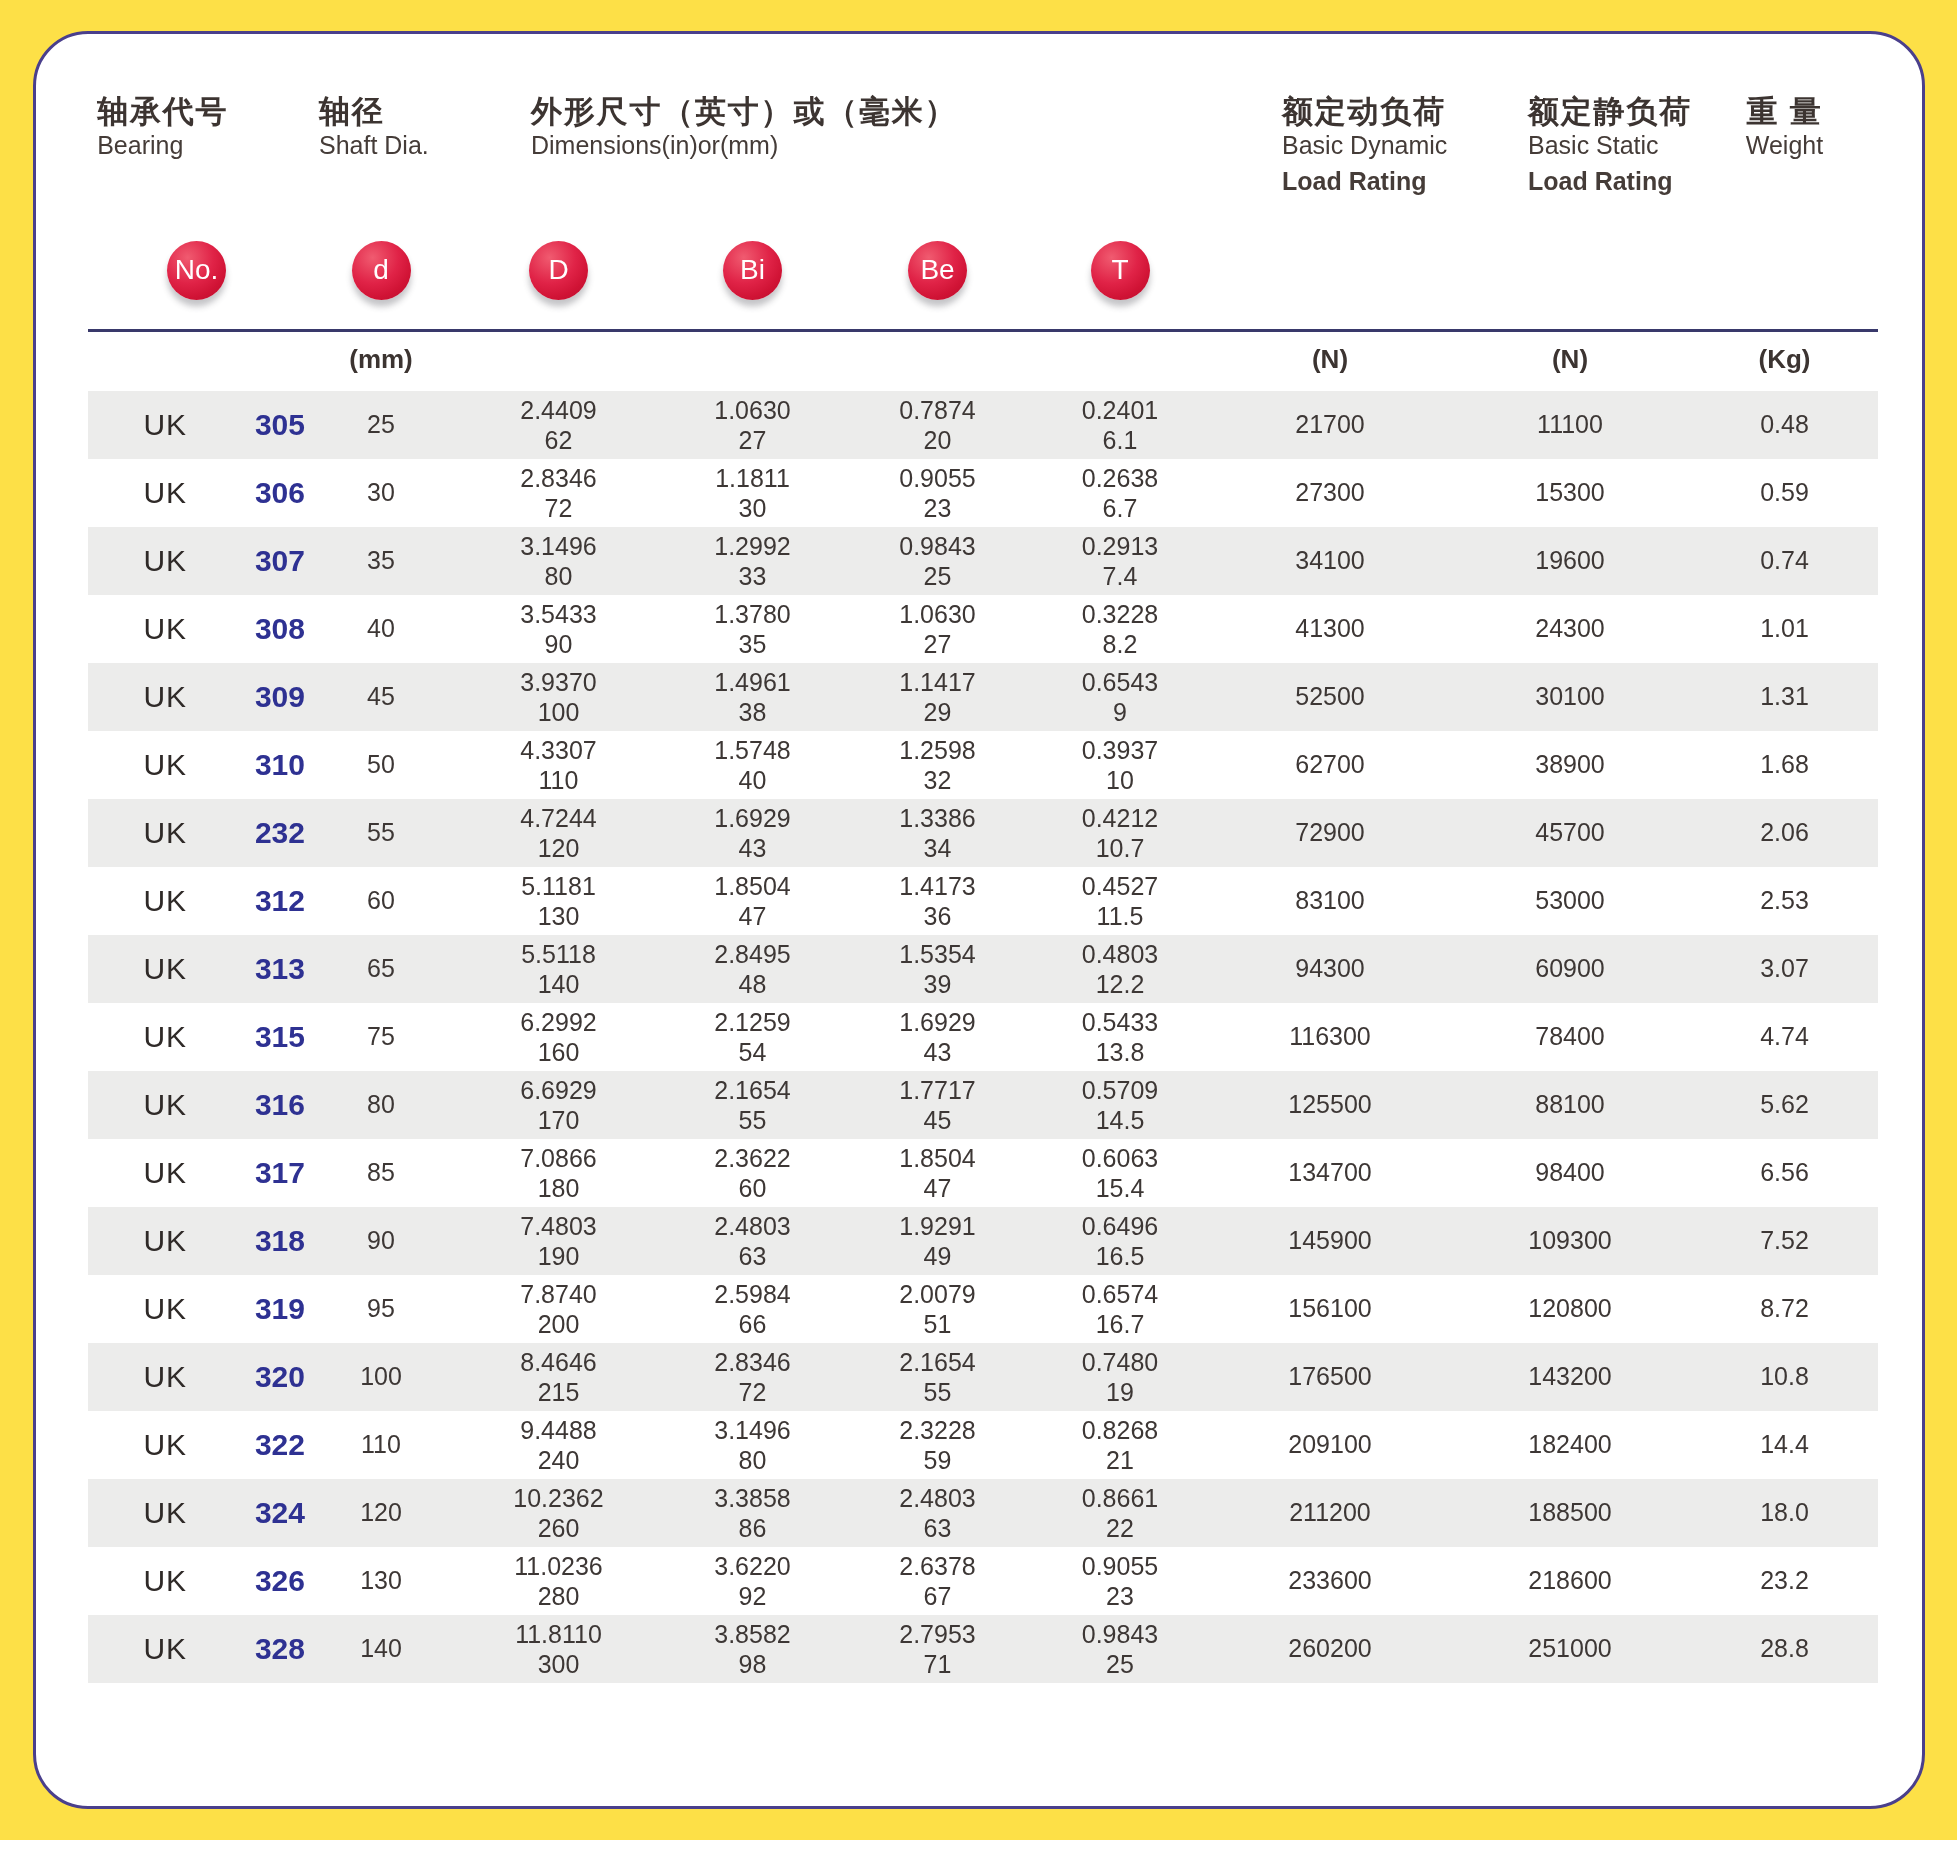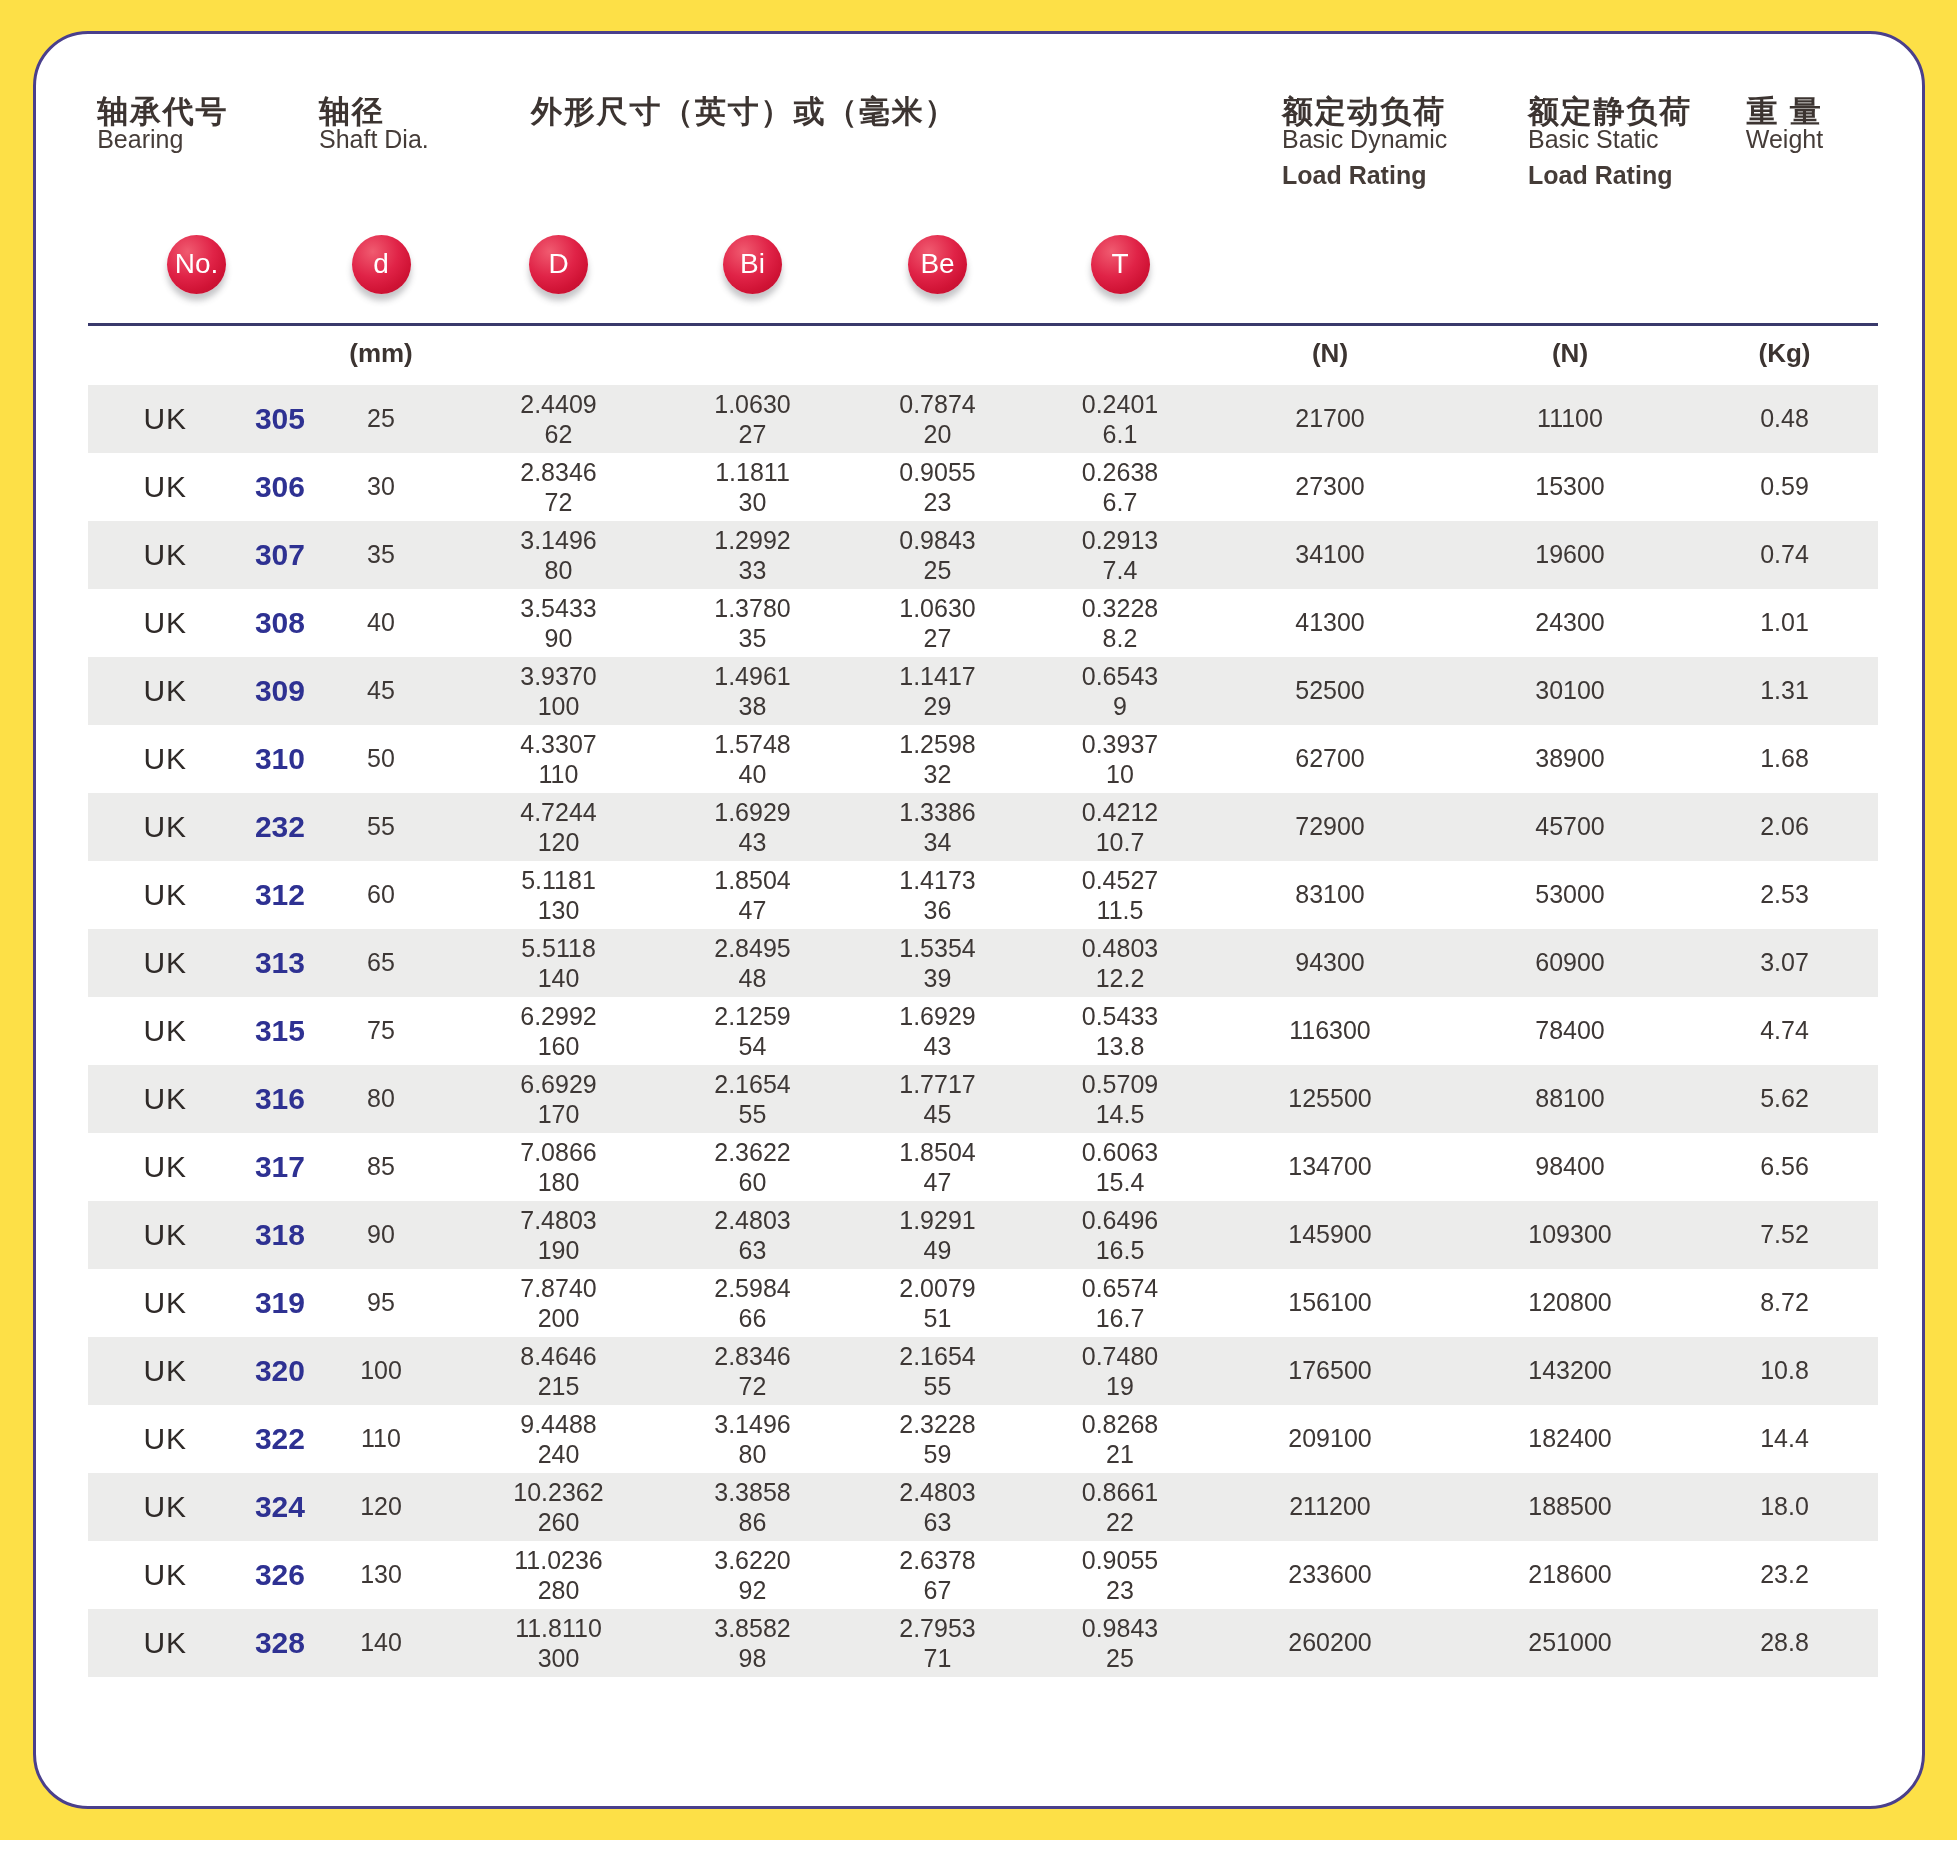--- a/index.html
+++ b/index.html
@@ -32,7 +32,7 @@
     letter-spacing:1.8px; white-space:nowrap;
   }
   .colhead .en {
-    display:block; margin-top:0; font-size:25px; color:#453c38; white-space:nowrap;
+    display:block; margin-top:6px; font-size:25px; color:#453c38; white-space:nowrap;
   }
   .colhead .en2 {
     display:block; margin-top:11px; font-size:25px; color:#453c38; white-space:nowrap;font-weight:bold;

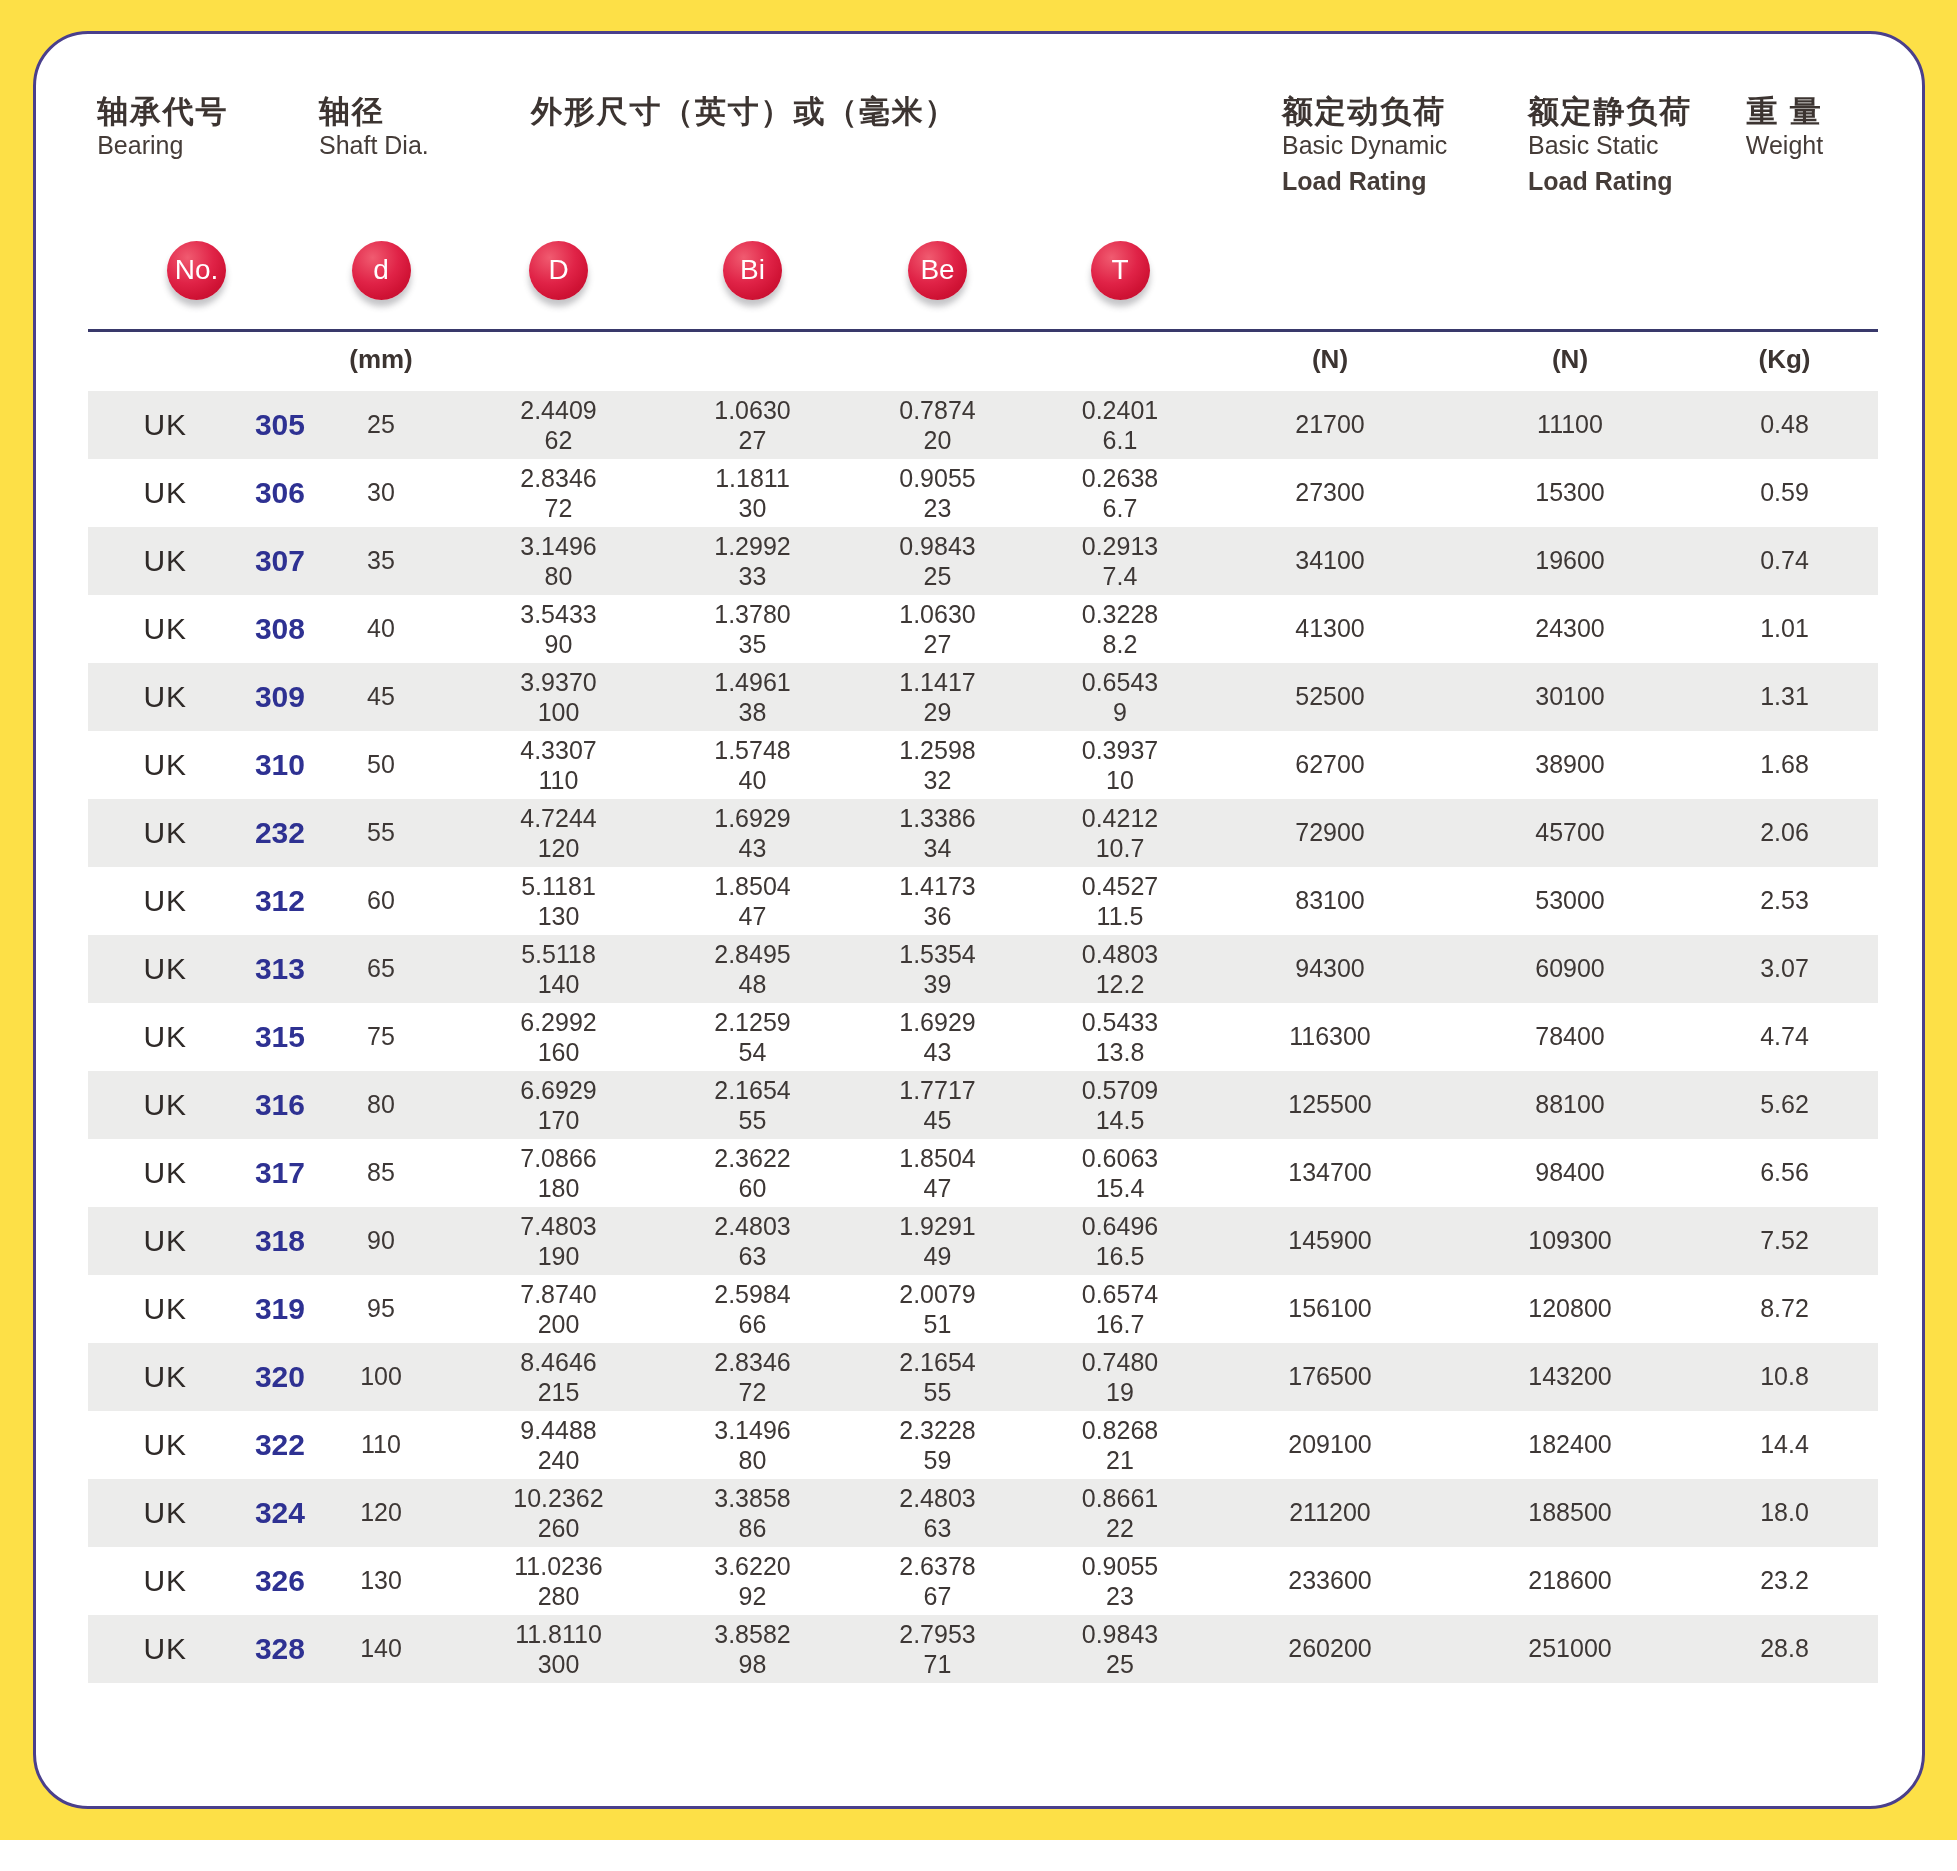--- a/index.html
+++ b/index.html
@@ -99,6 +99,7 @@
       </div>
       <div class="colhead ch-dims">
         <span class="zh">外形尺寸（英寸）或（毫米）</span>
+        <span class="en">Dimensions(in)or(mm)</span>
       </div>
       <div class="colhead ch-dyn">
         <span class="zh">额定动负荷</span>

